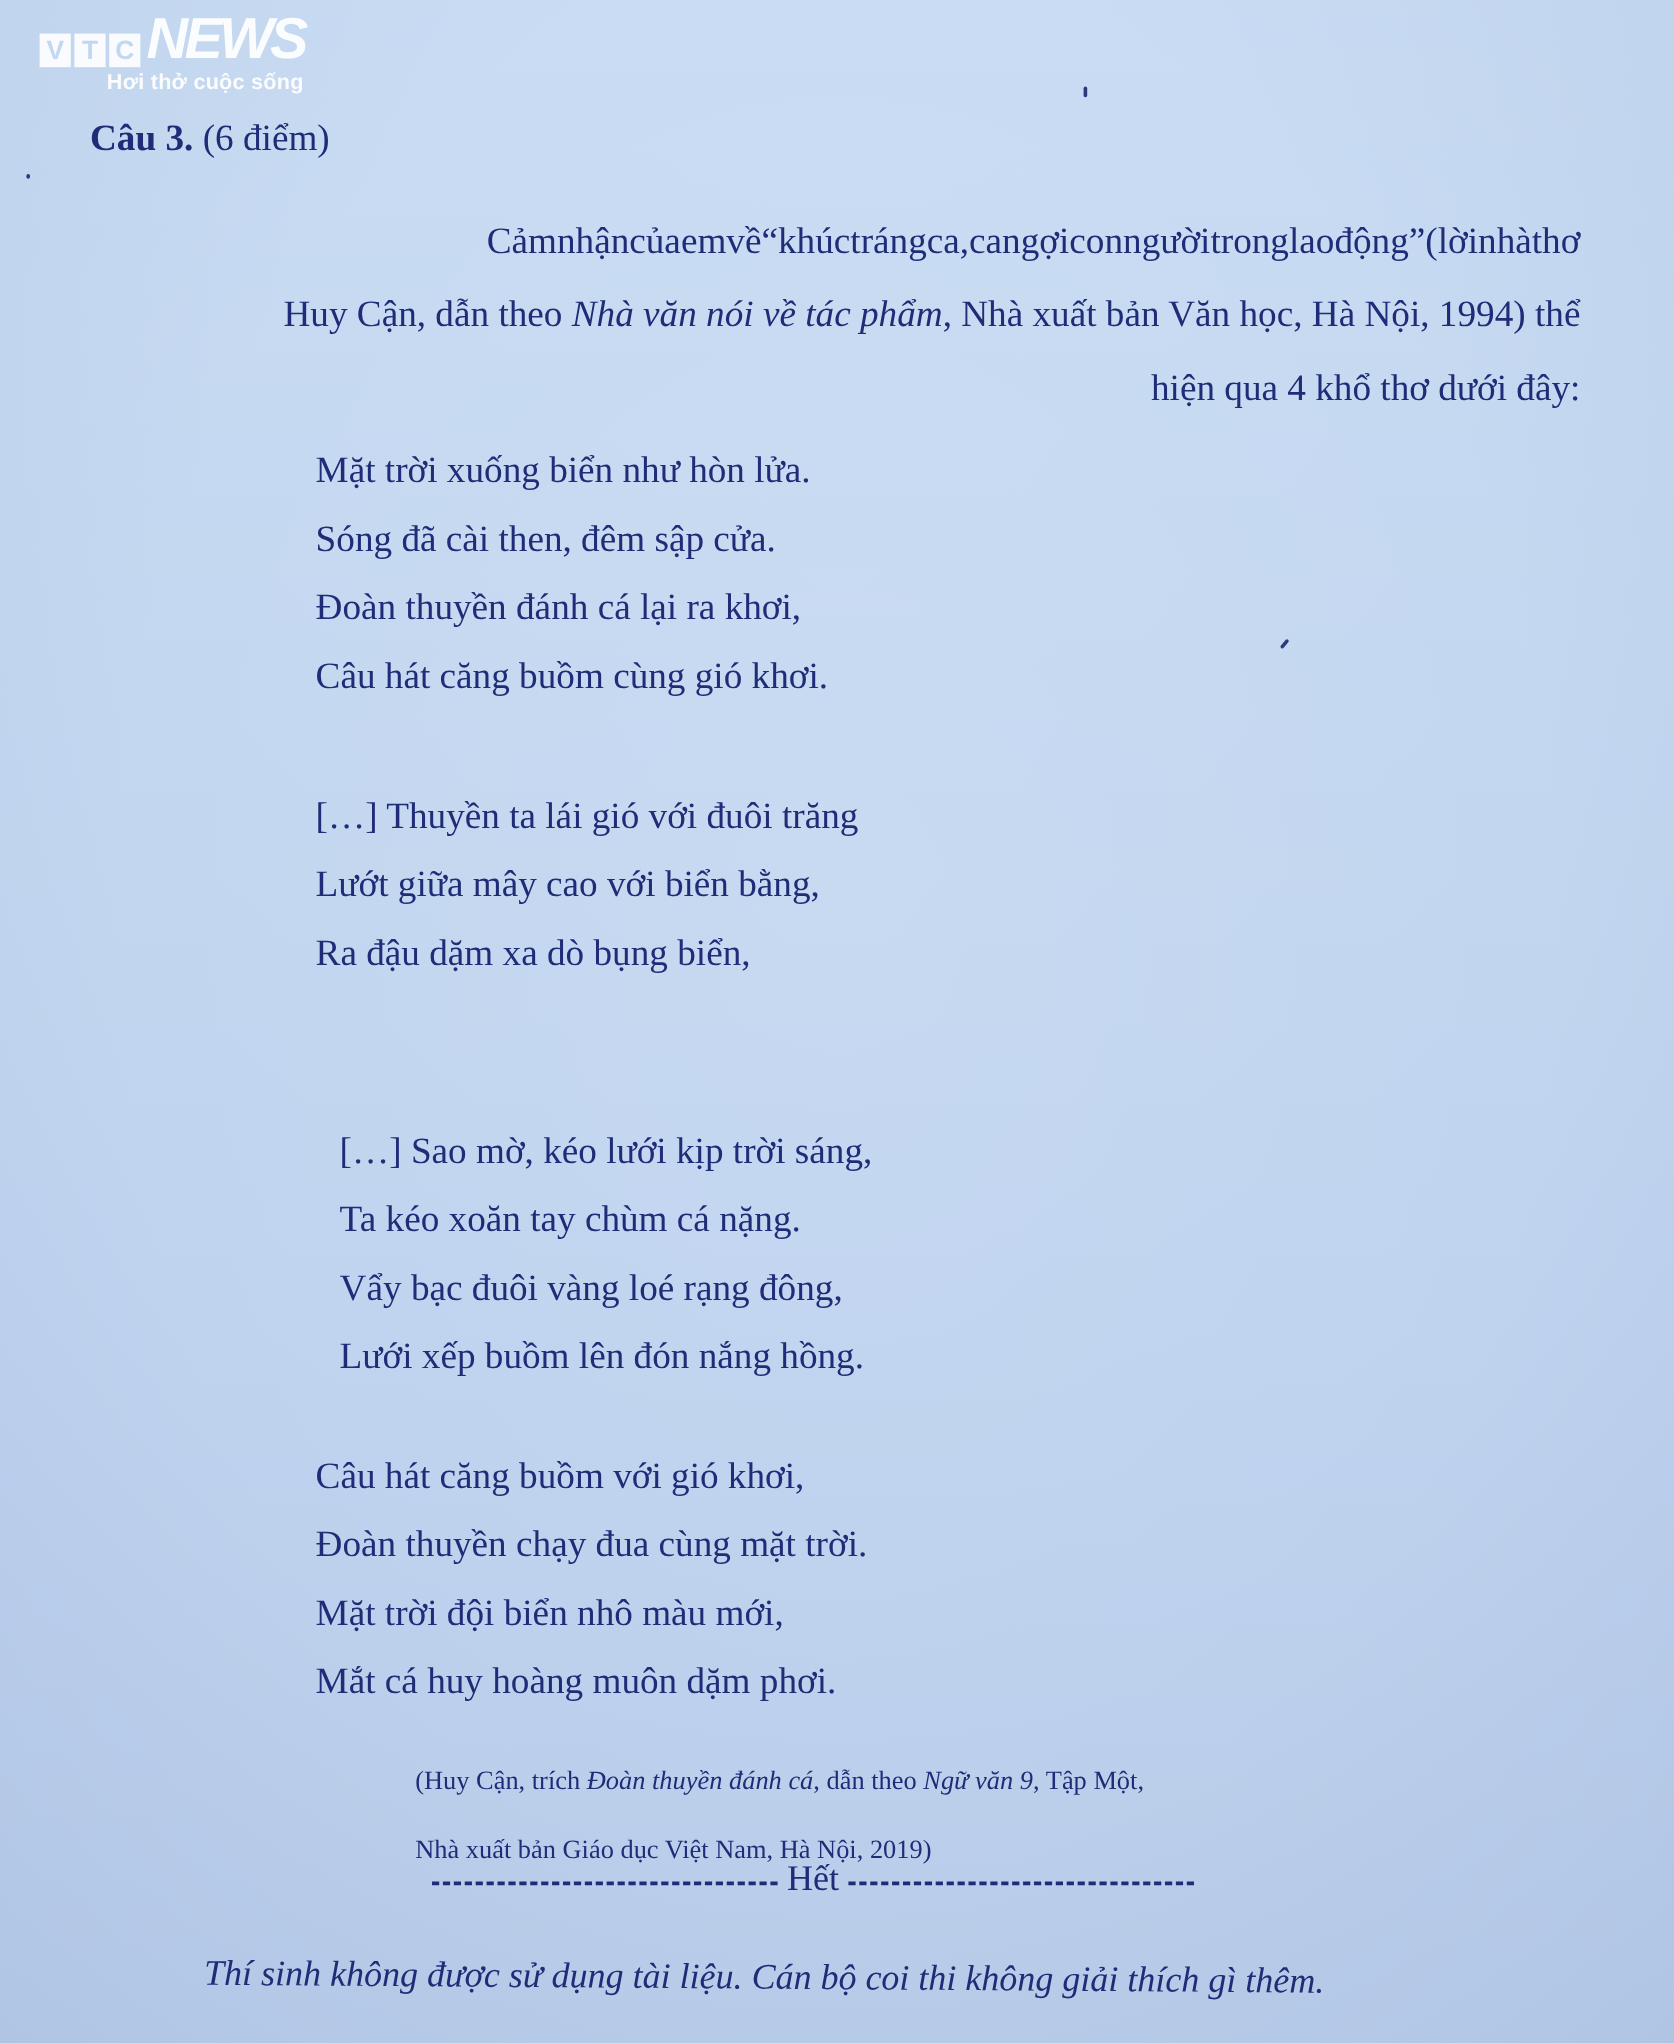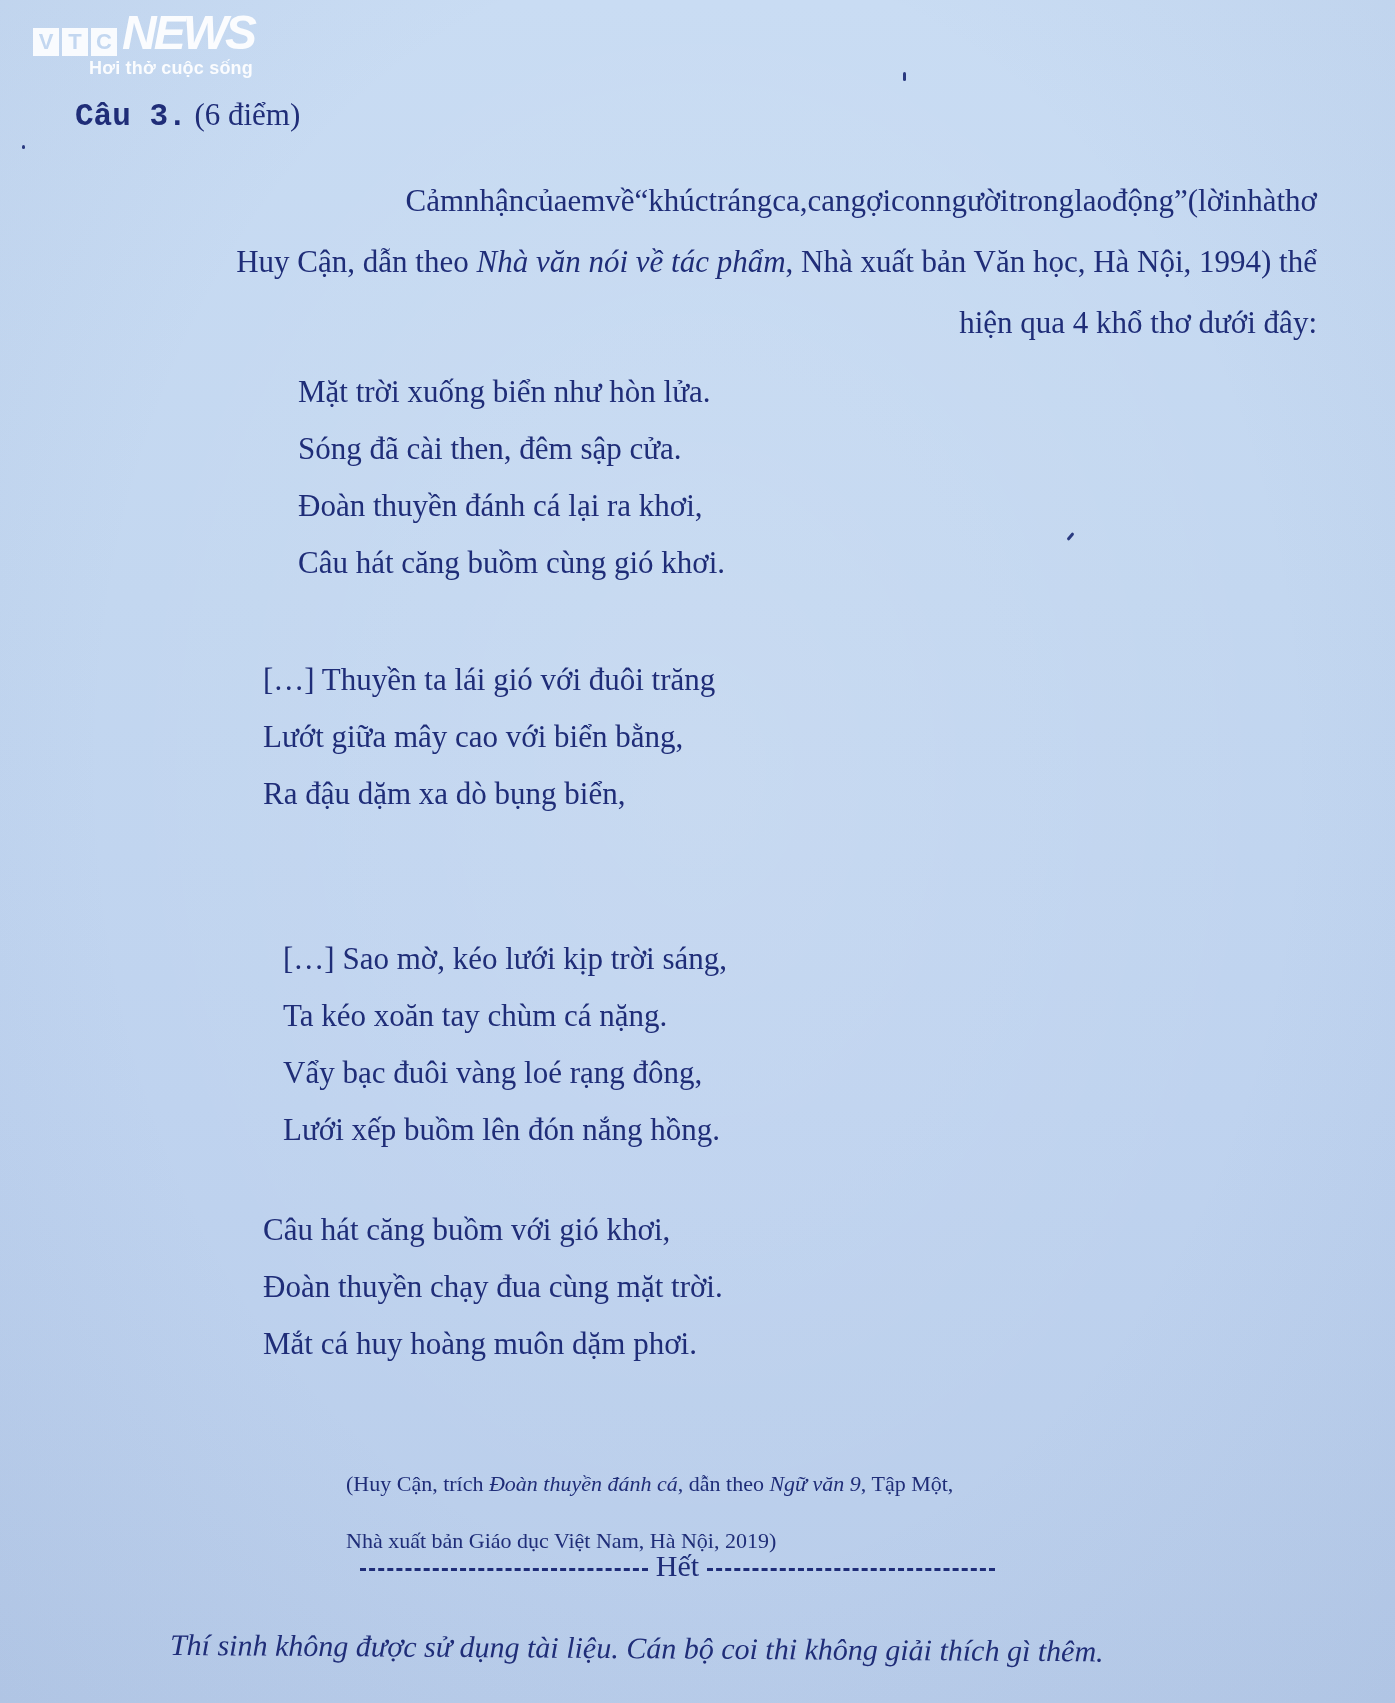--- a/index.html
+++ b/index.html
@@ -68,7 +68,7 @@
       line-height: 40px;
       white-space: nowrap;
     }
-    .question-title .bold { font-weight: bold; font-family: Liberation Mono, monospace; }
+    .question-title .bold { font-weight: bold; }
     .prompt {
       position: absolute;
       left: 77px;

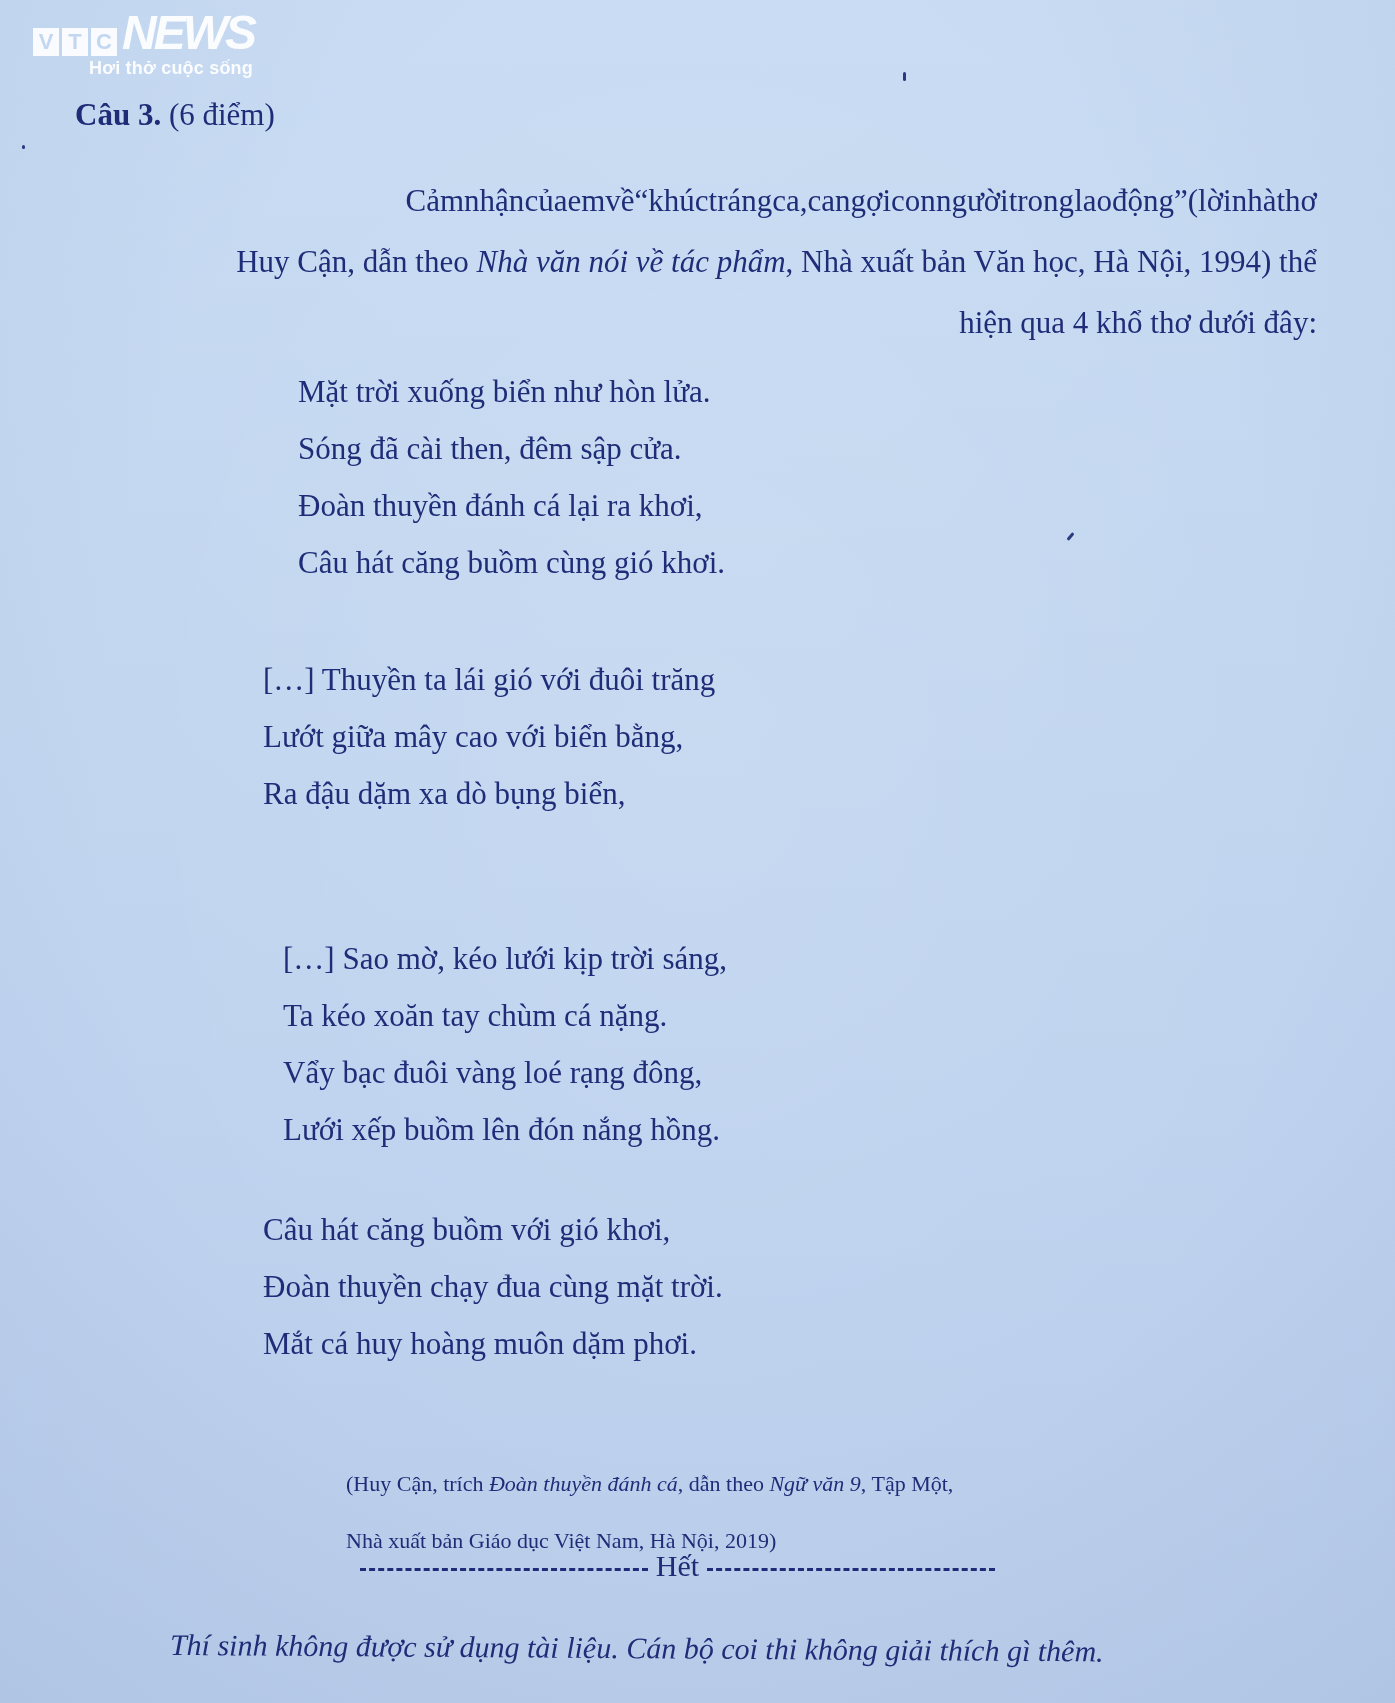--- a/index.html
+++ b/index.html
@@ -91,7 +91,7 @@
       line-height: 57px;
       white-space: nowrap;
     }
-    .stanza-1 { top: 363px; margin-left: 35px; }
+    .stanza-1 { top: 363px; }
     .stanza-2 { top: 651px; }
     .stanza-3 { top: 930px; margin-left: 20px; }
     .stanza-4 { top: 1201px; }

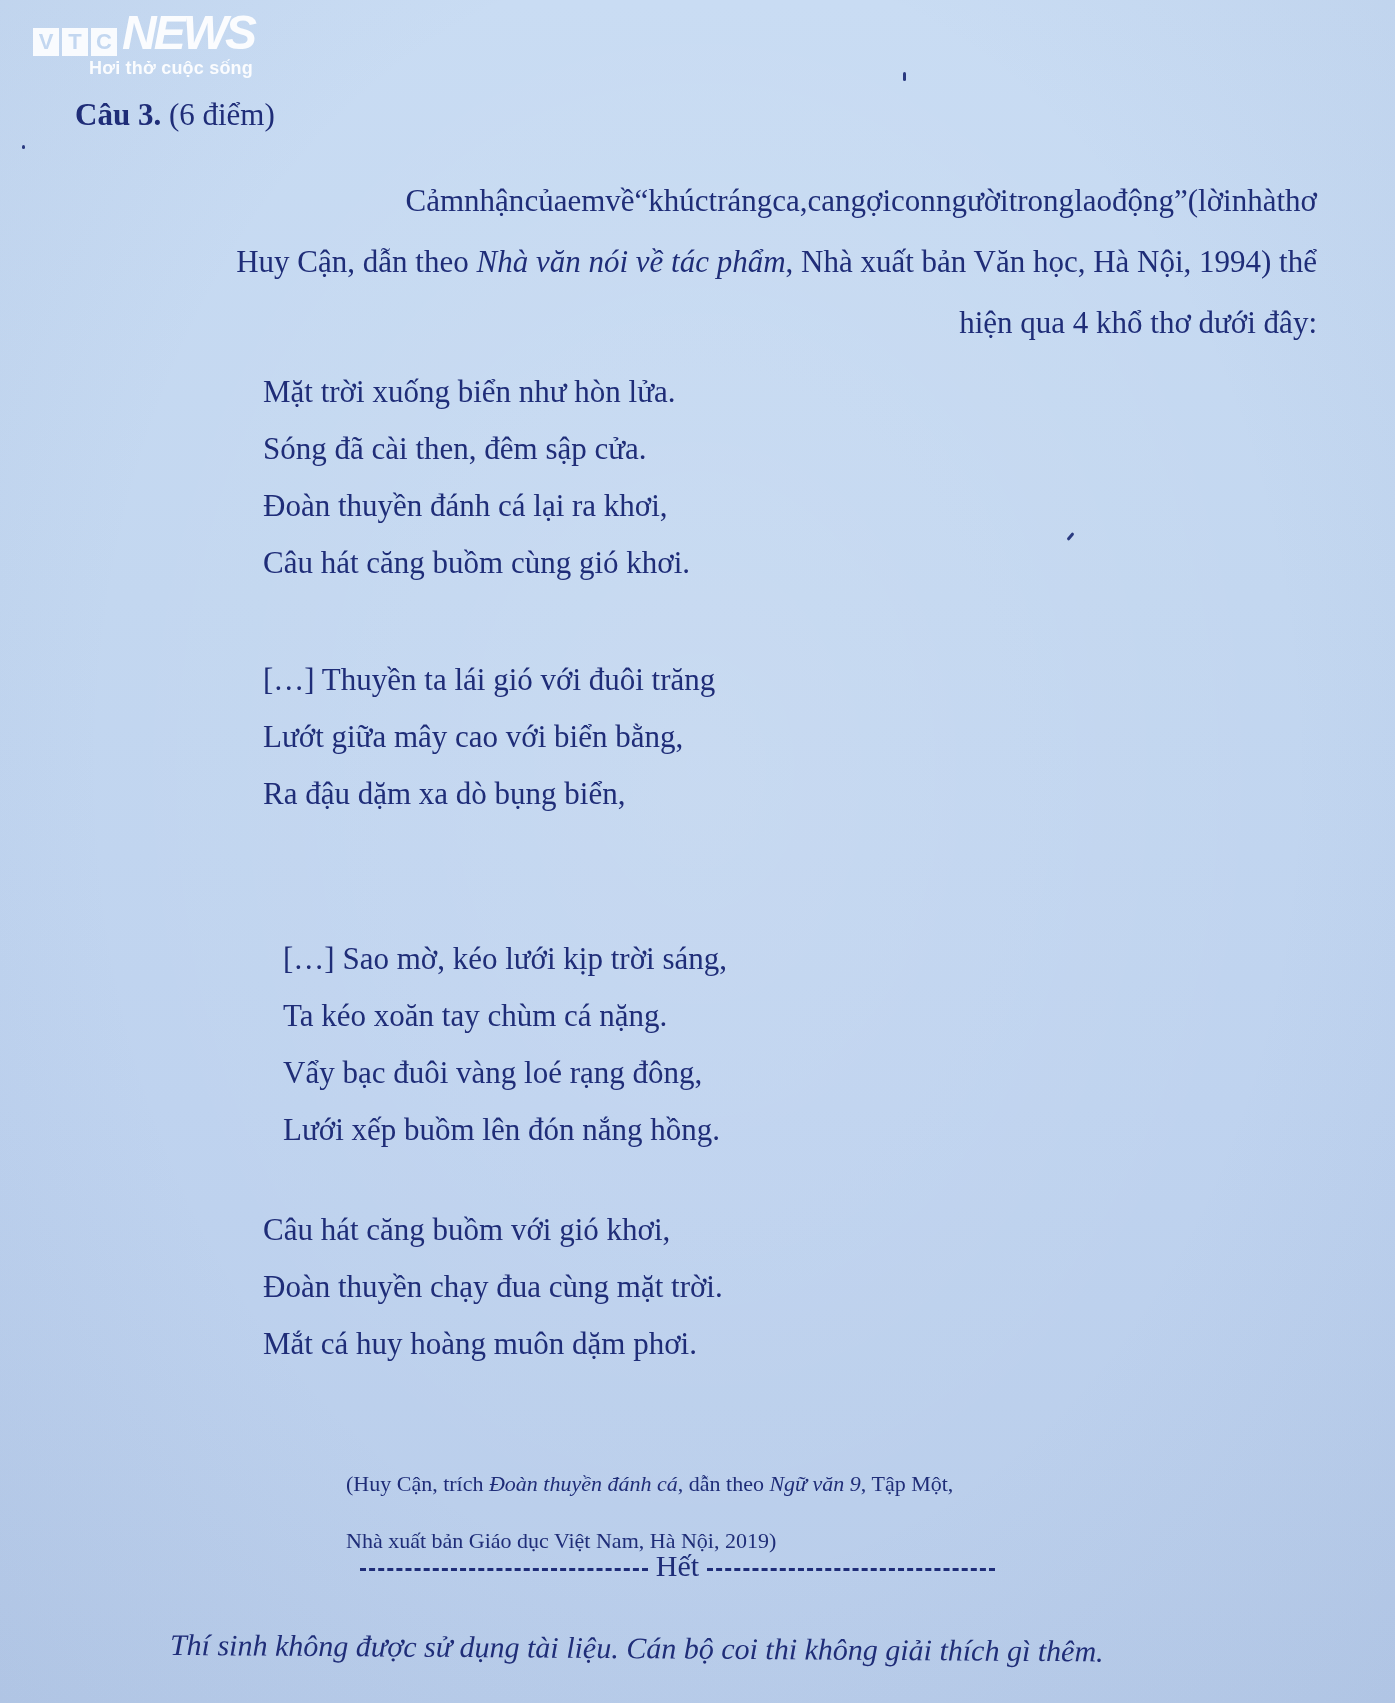--- a/index.html
+++ b/index.html
@@ -197,6 +197,7 @@
 <div class="poem stanza-4">
   <span class="verse">Câu hát căng buồm với gió khơi,</span>
   <span class="verse">Đoàn thuyền chạy đua cùng mặt trời.</span>
+  <span class="verse">Mặt trời đội biển nhô màu mới,</span>
   <span class="verse">Mắt cá huy hoàng muôn dặm phơi.</span>
 </div>
 

